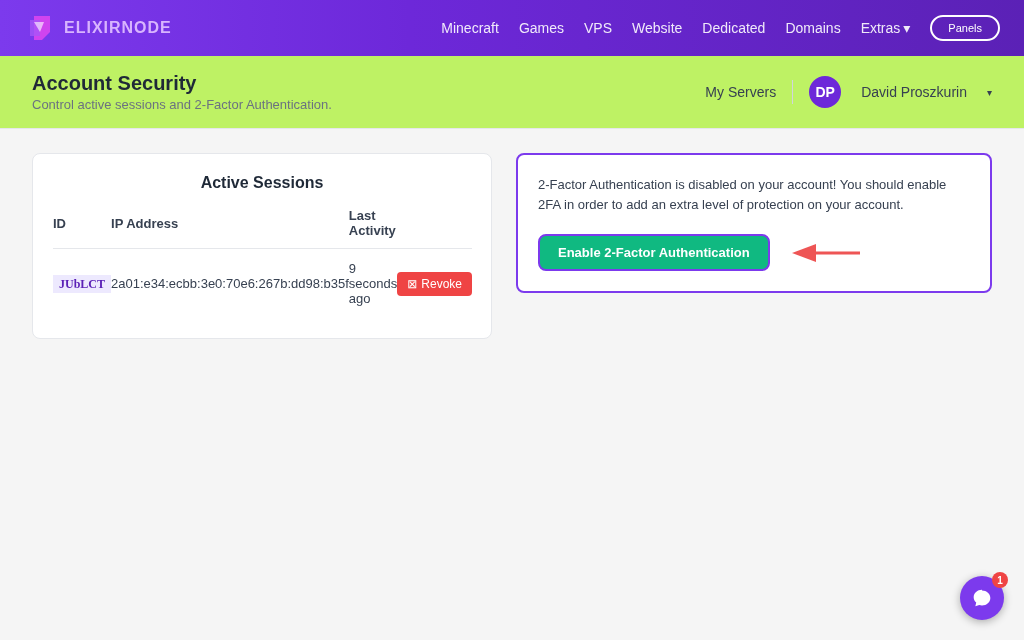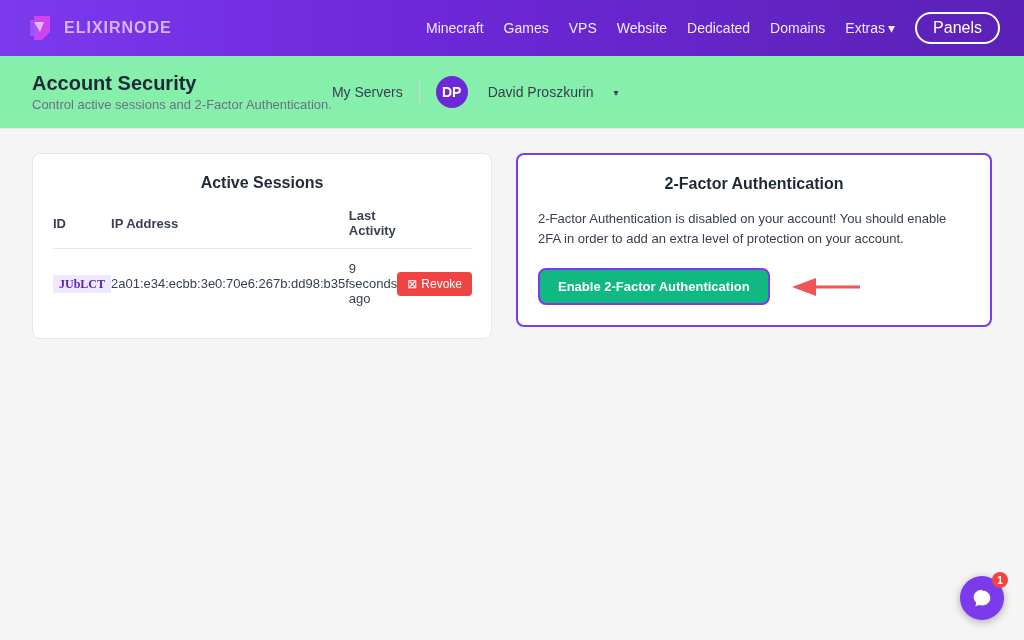--- a/index.html
+++ b/index.html
@@ -56,7 +56,7 @@
       color: white;
       border-radius: 20px;
       padding: 5px 16px;
-      font-size: 16px;
+      font-size: 11px;
       cursor: pointer;
       font-weight: 500;
     }

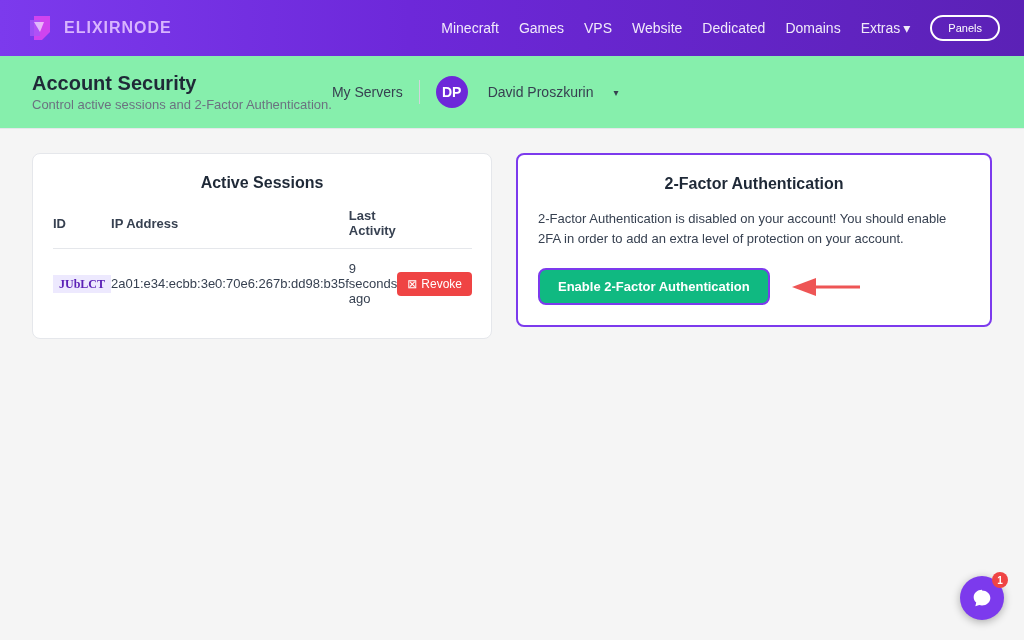--- a/index.html
+++ b/index.html
@@ -63,11 +63,12 @@
 
     
     .subheader {
-      background: #86efac;
+      background: #bef264;
       border-bottom: 1px solid #e5e7eb;
       padding: 16px 32px;
       display: flex;
       align-items: center;
+      justify-content: space-between;
     }
     .subheader-left h1 {
       font-size: 20px;

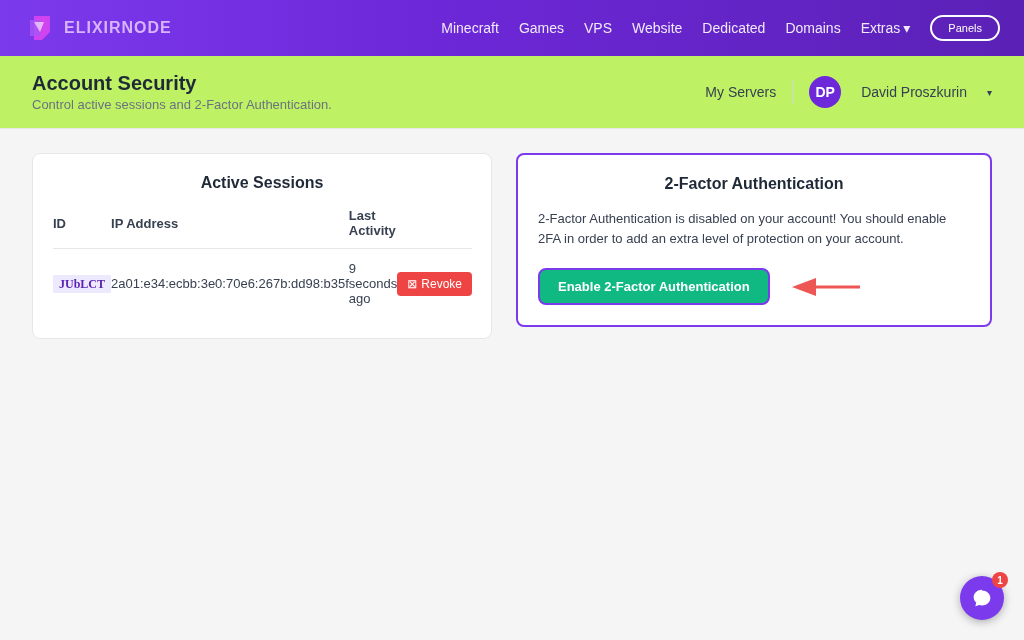--- a/index.html
+++ b/index.html
@@ -331,7 +331,6 @@
   </div>
 
   <div class="card twofa-card">
-    <div class="card-title">2-Factor Authentication</div>
     <p class="twofa-desc">2-Factor Authentication is disabled on your account! You should enable 2FA in order to add an extra level of protection on your account.</p>
     <div class="twofa-bottom">
       <button class="enable-2fa-btn">Enable 2-Factor Authentication</button>

